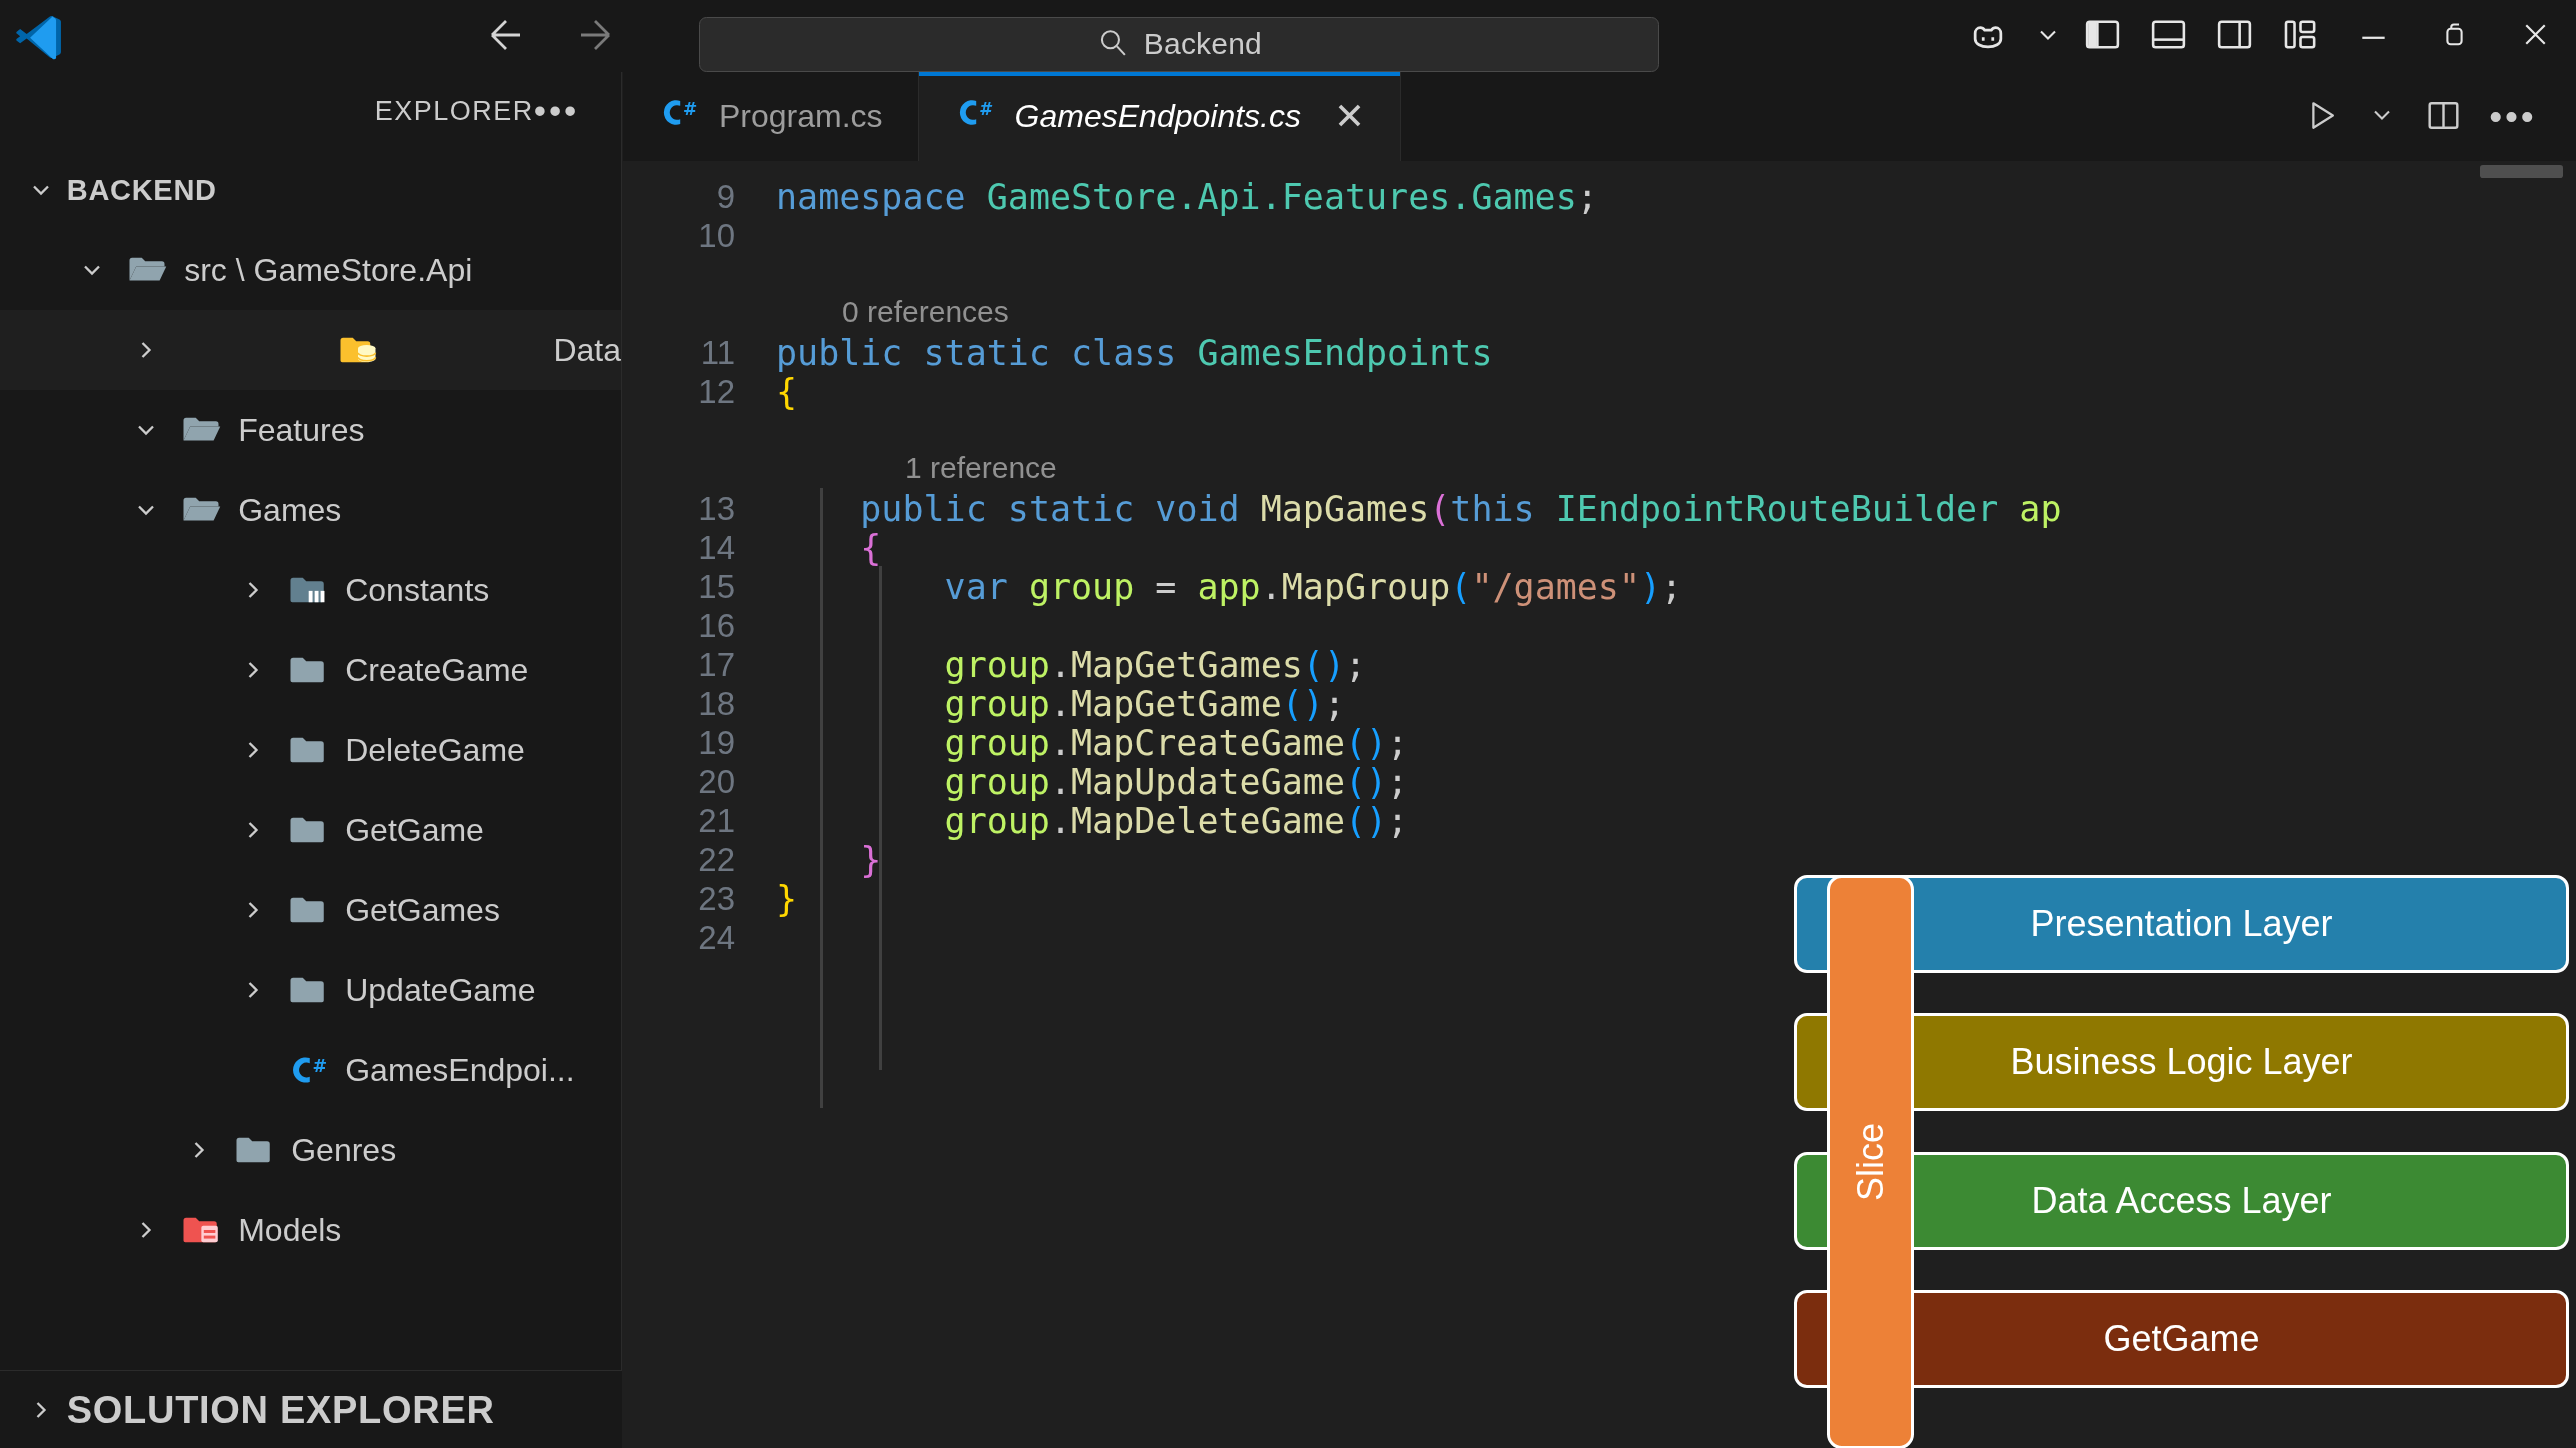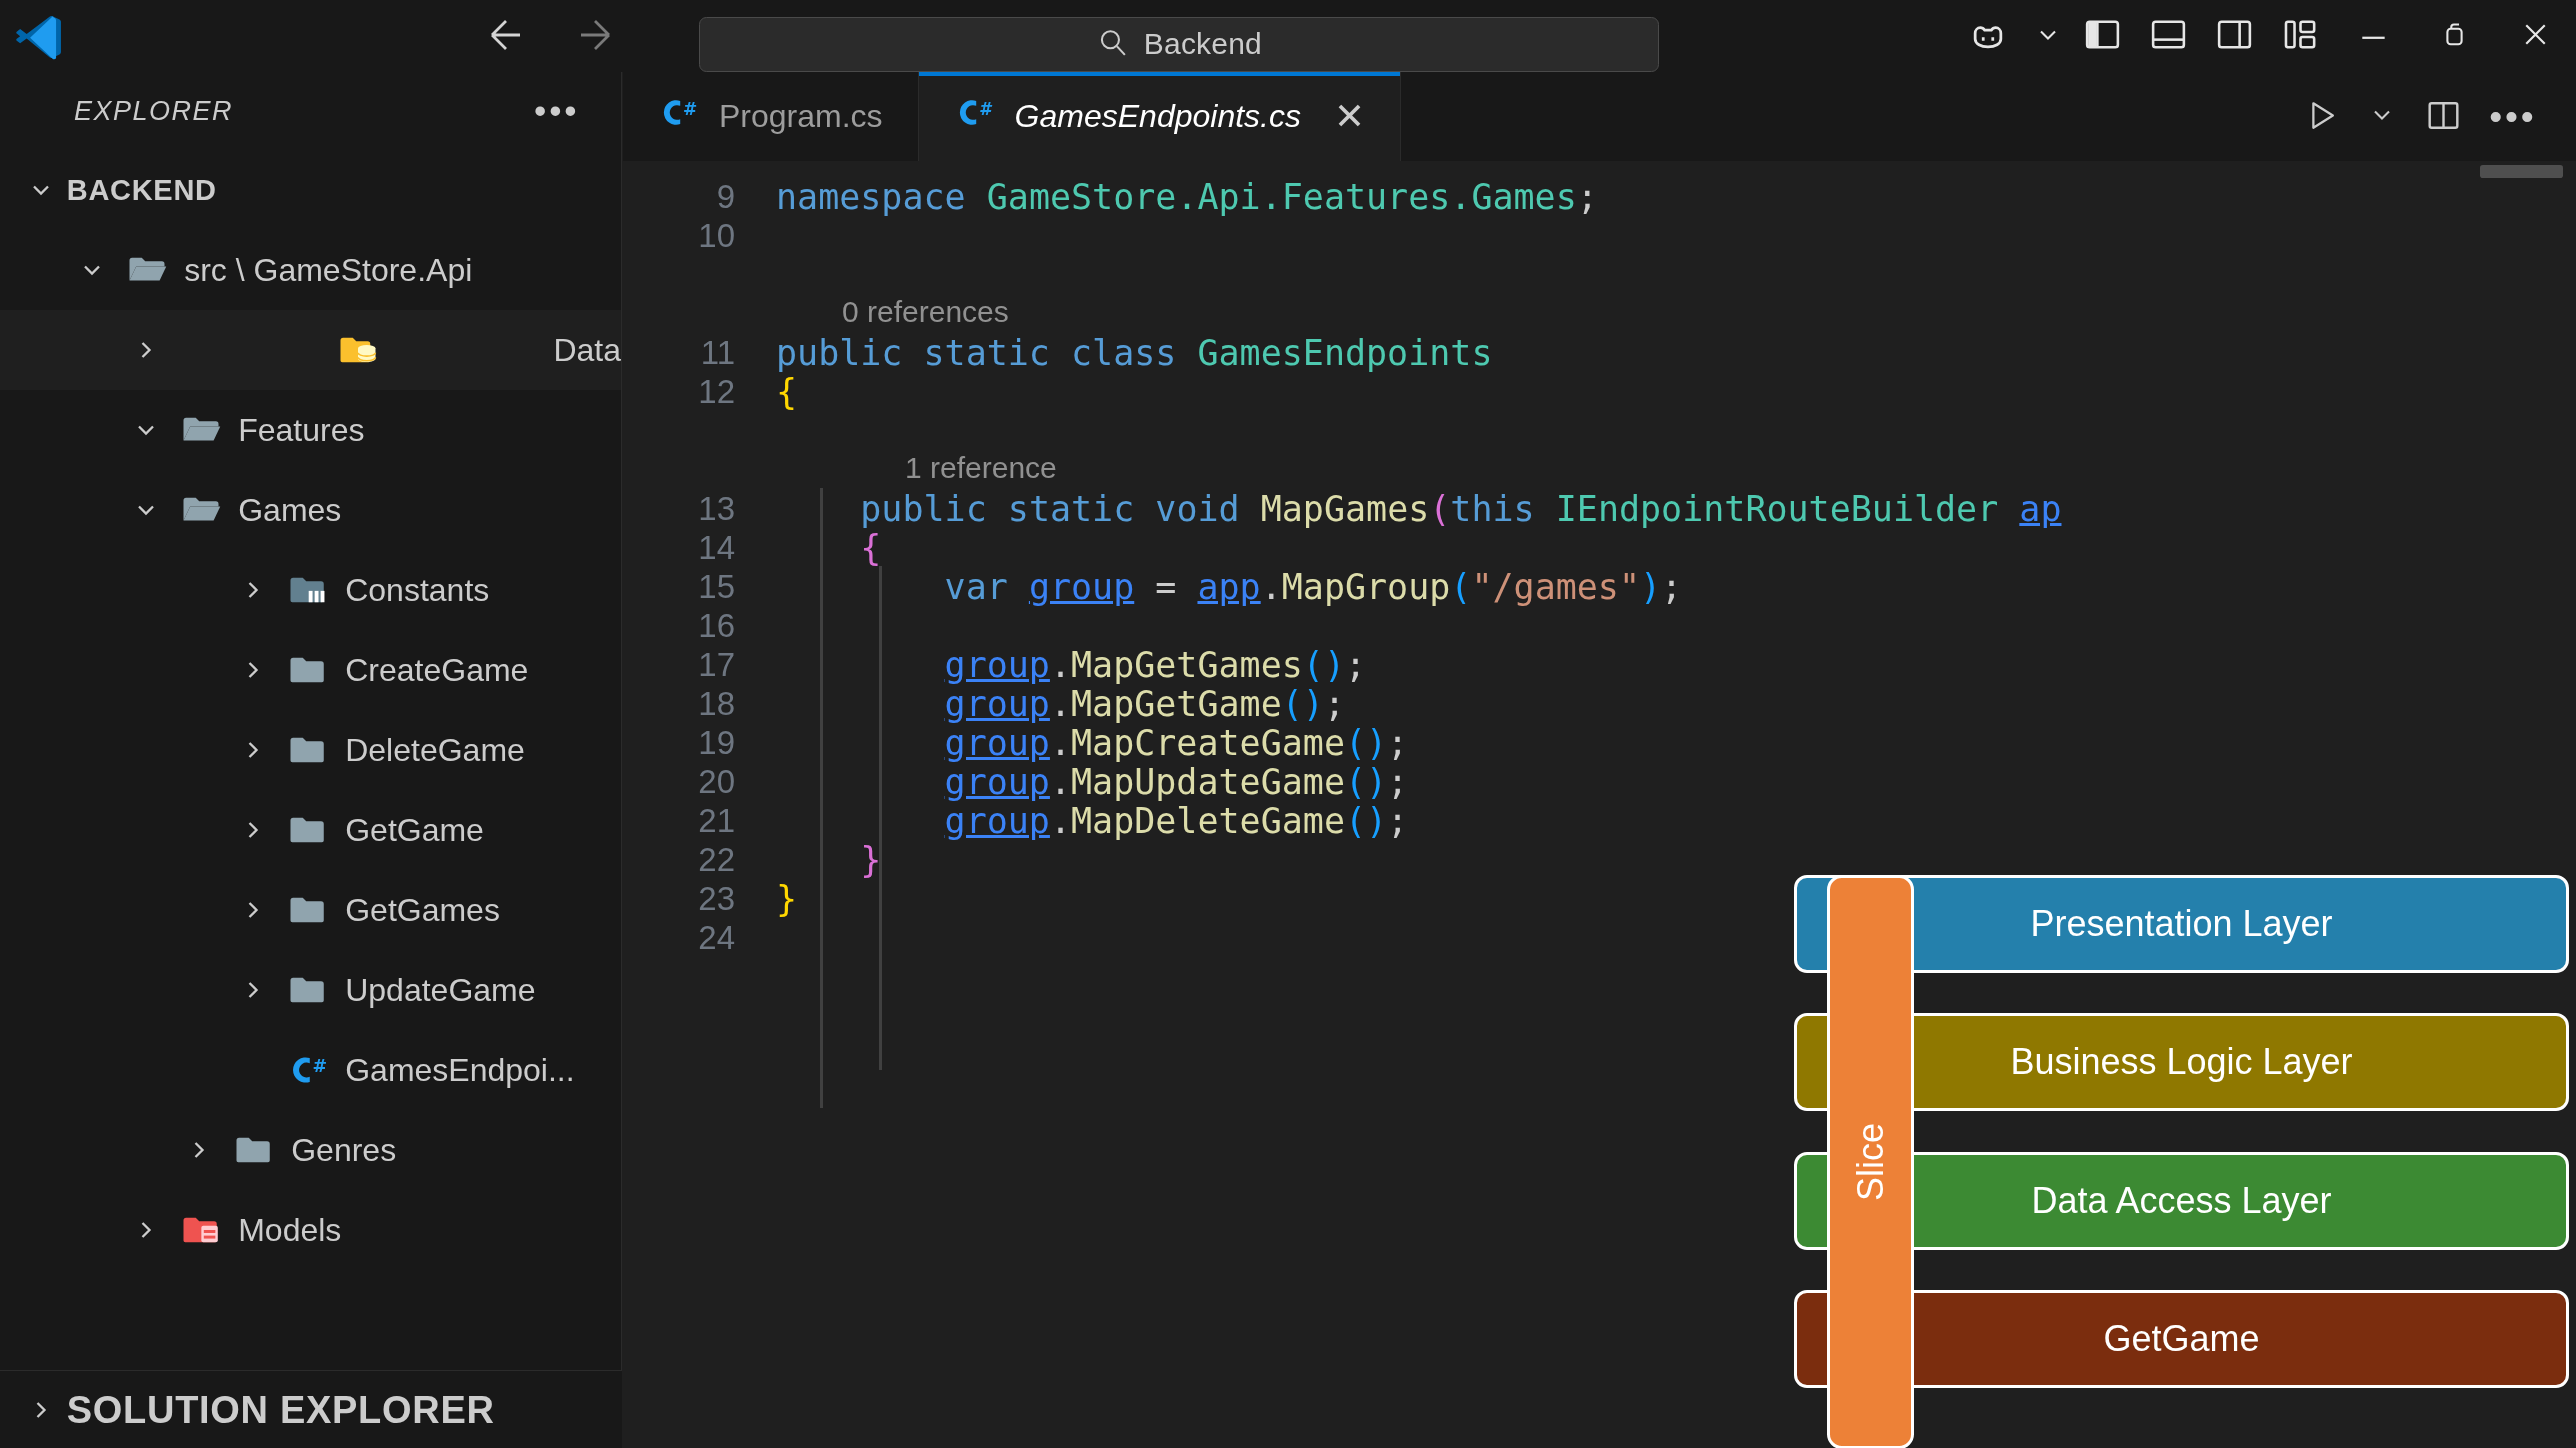--- a/index.html
+++ b/index.html
@@ -36,7 +36,7 @@
     position: absolute; left: 0; top: 72px; width: 622px; height: 1377px;
     background: #181818; border-right: 0.9px solid #2b2b2b;
   }
-  .sb-header { height: 78px; display: flex; align-items: center; justify-content: space-between; padding: 0 42px 0 74px; font-style: italic; }
+  .sb-header { height: 78px; display: flex; align-items: center; justify-content: flex-end; padding: 0 42px 0 74px; }
   .sb-header .title { color: #cccccc; font-size: 27px; letter-spacing: 1.5px; }
   .sb-header .dots { color: #cccccc; font-size: 35px; line-height: 9.2px; letter-spacing: 2.8px; }
 

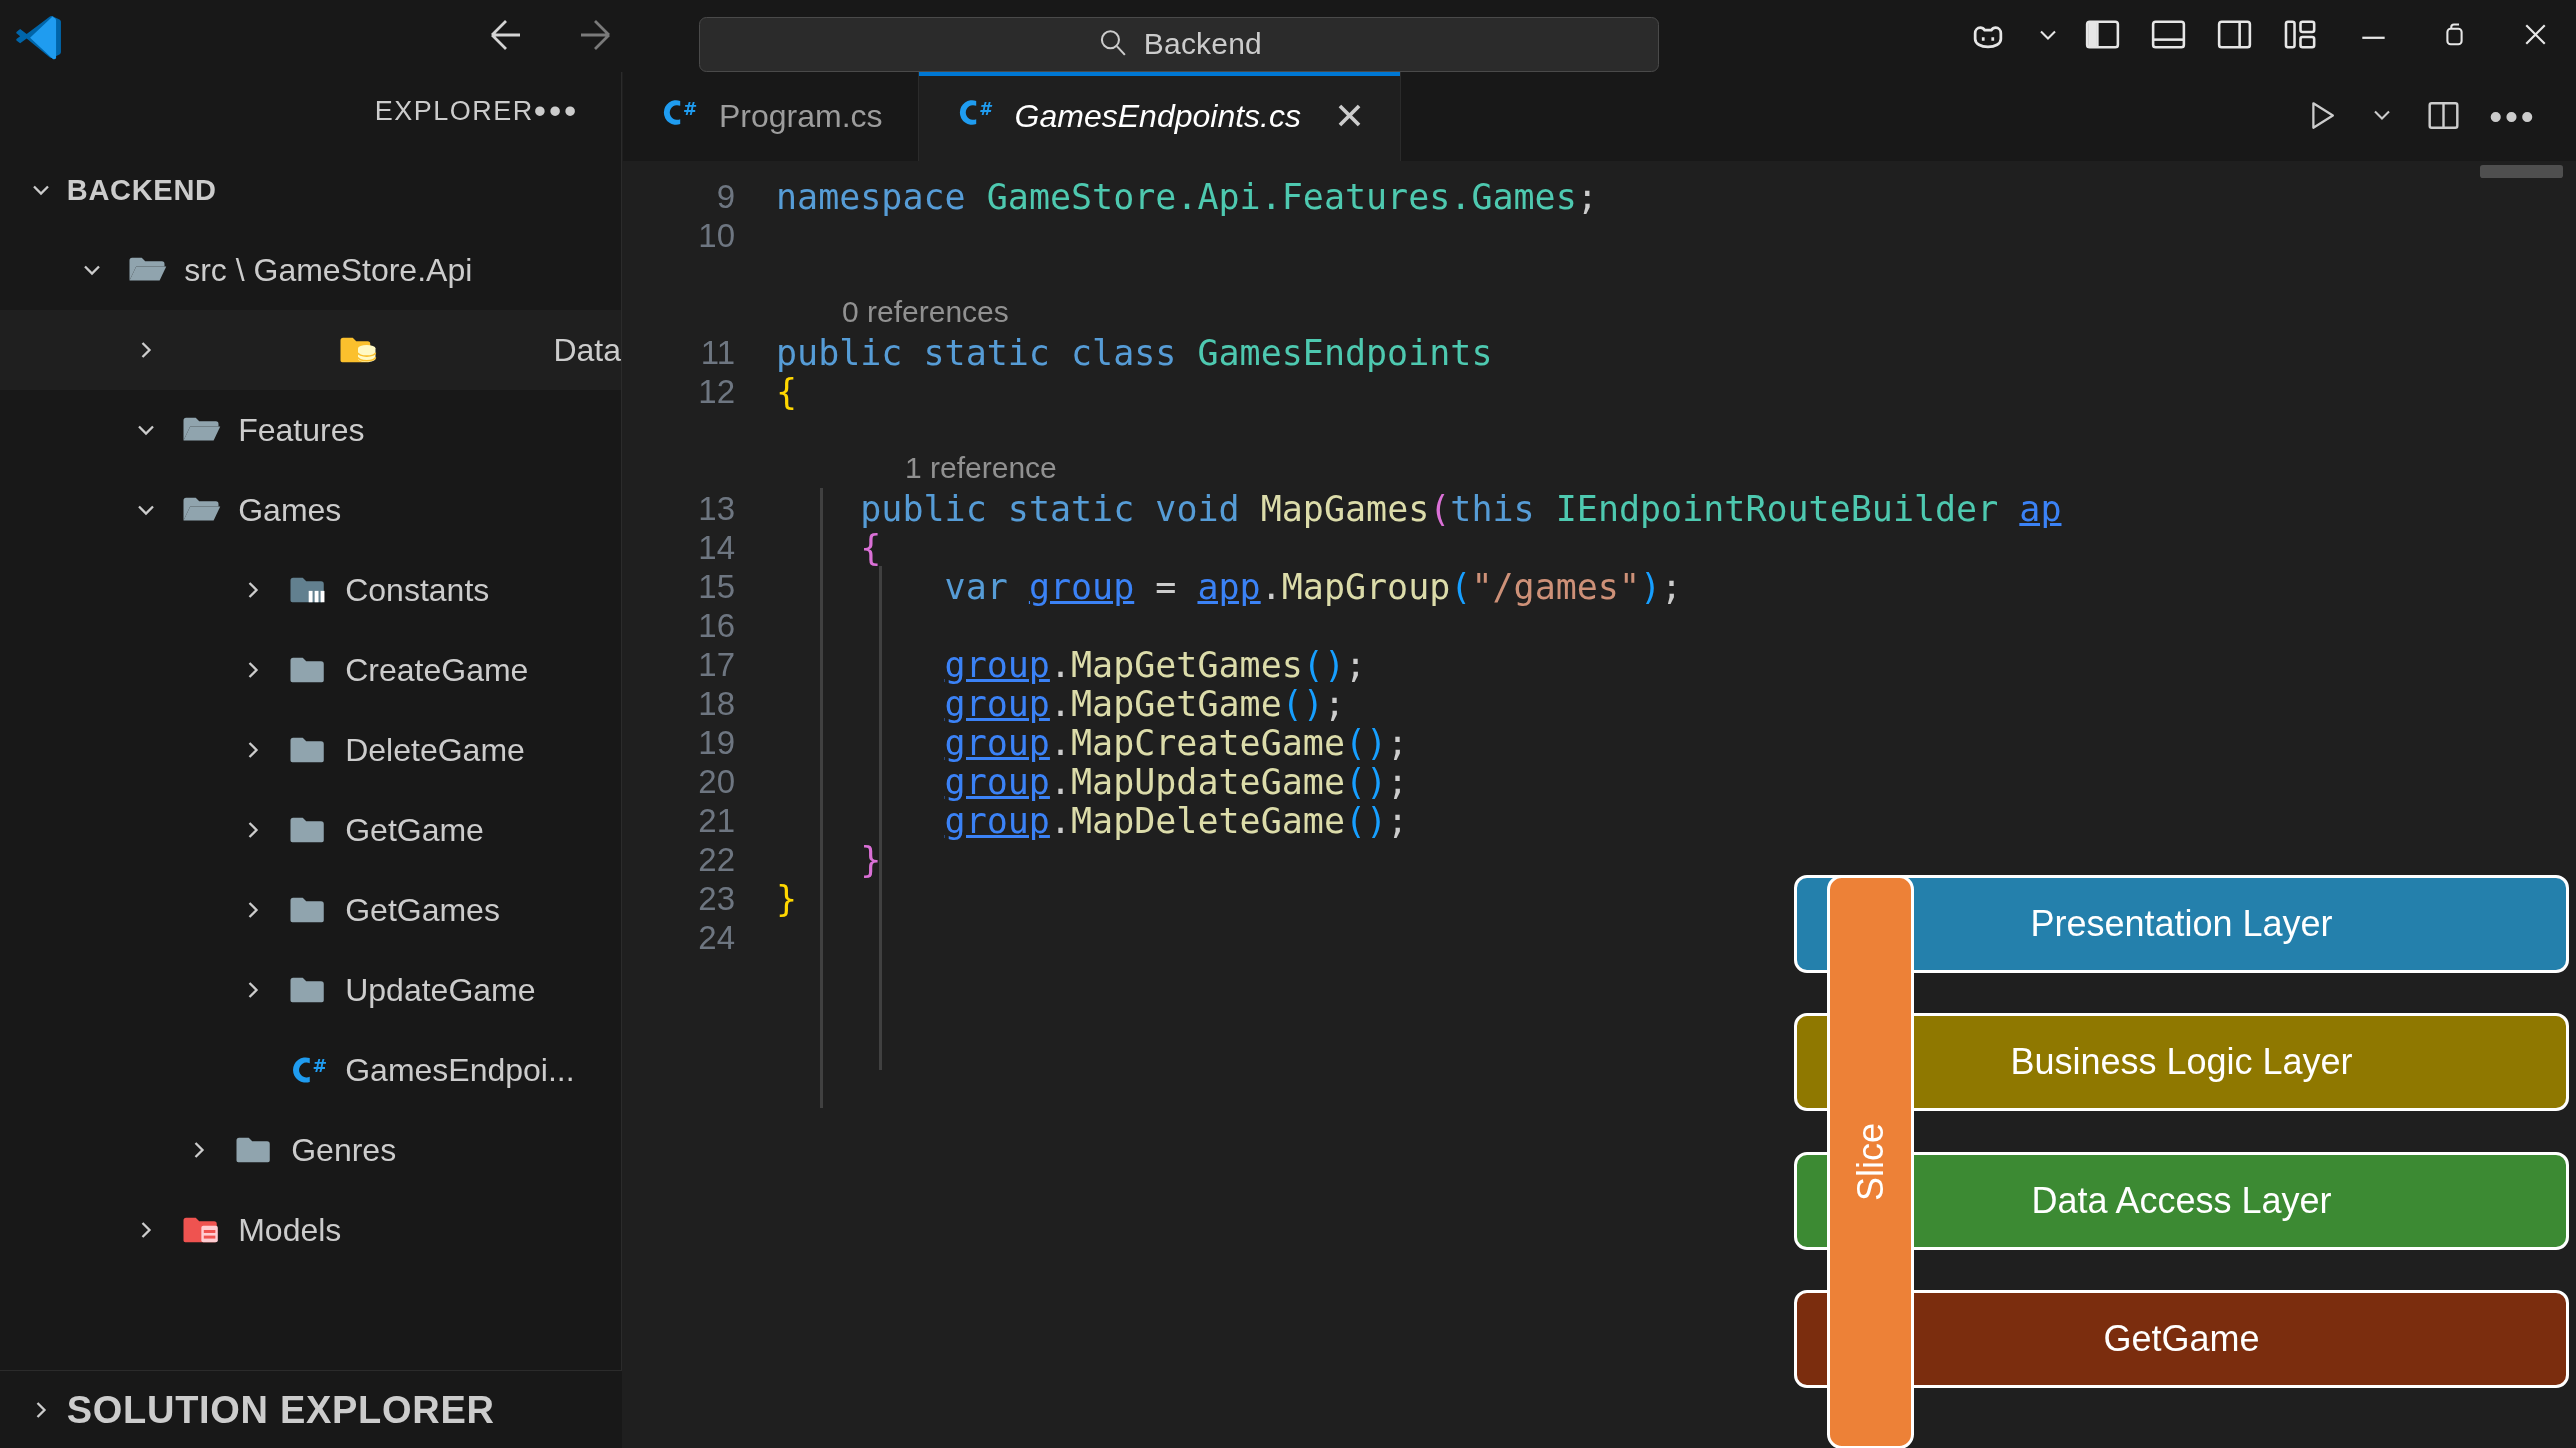--- a/index.html
+++ b/index.html
@@ -88,7 +88,7 @@
   .kw   { color: #569cd6; }
   .typ  { color: #4ec9b0; }
   .fn   { color: #dcdcaa; }
-  .var  { color: #3b82f6; text-decoration: underline; }
+  .var  { color: #bef264; }
   .str  { color: #ce9178; }
   .pun  { color: #cccccc; }
   .brkY { color: #ffd700; }

